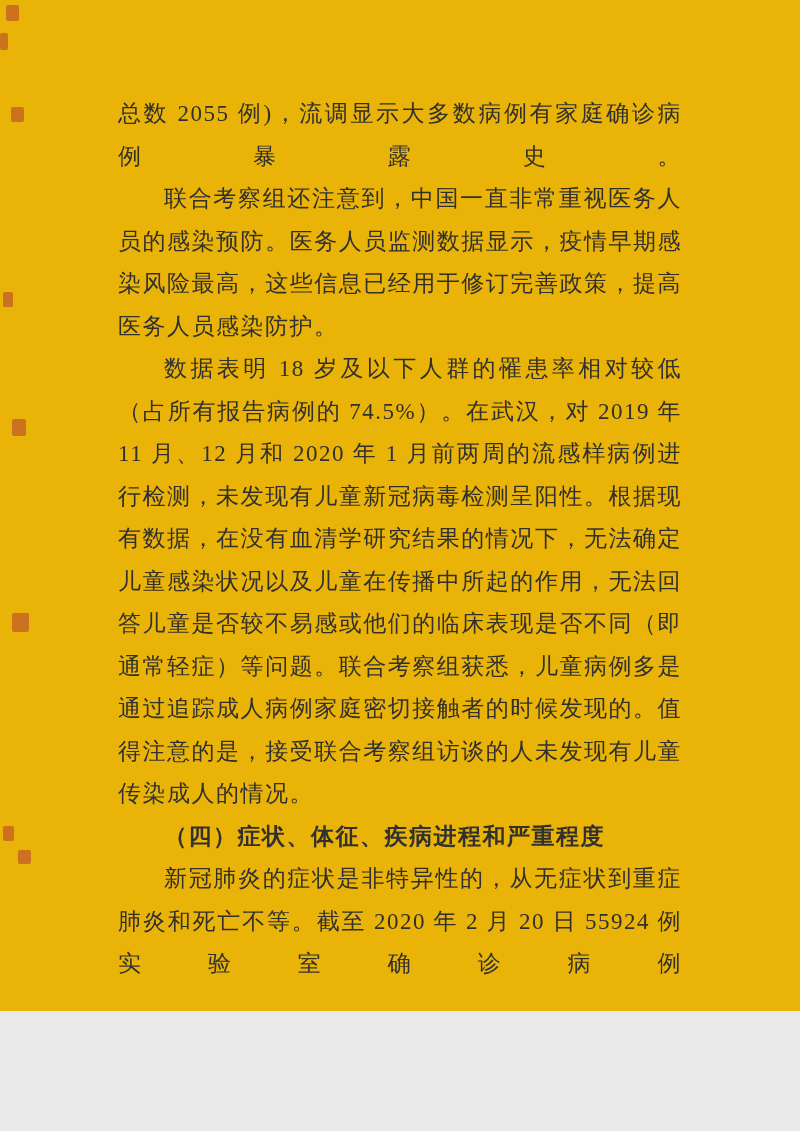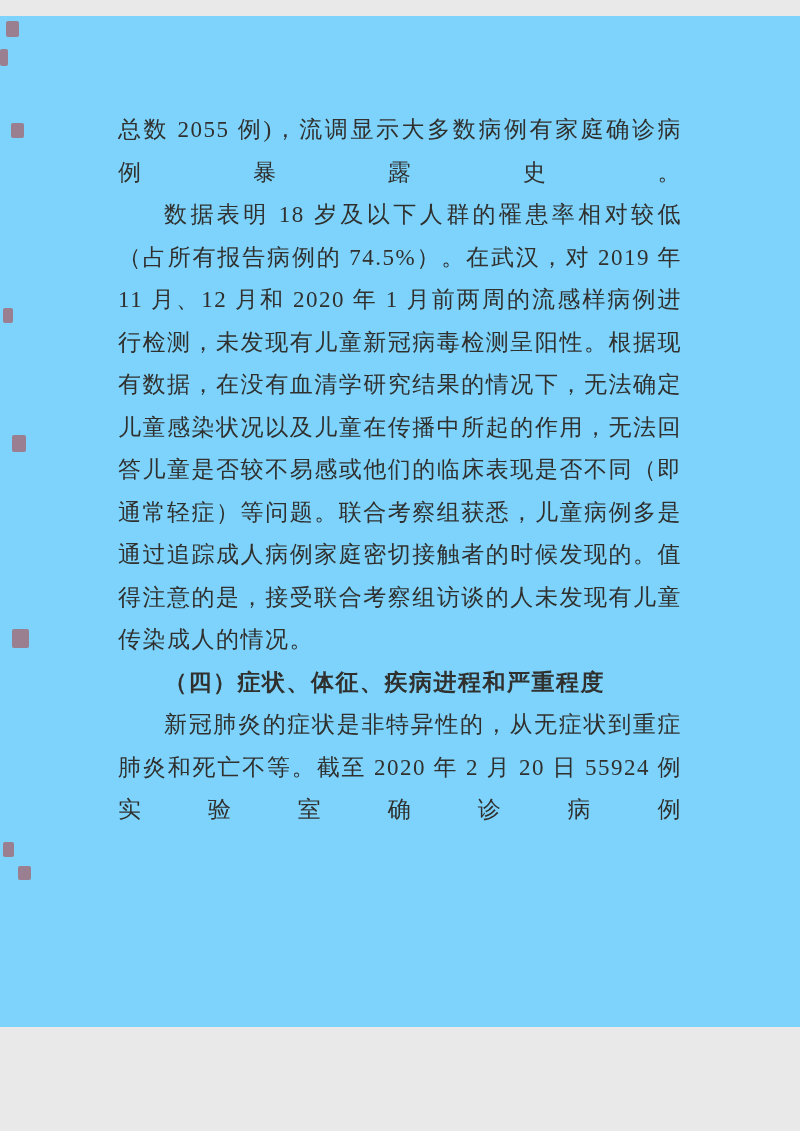--- a/index.html
+++ b/index.html
@@ -11,8 +11,8 @@
     position: relative;
     width: 800px;
     height: 1011px;
-    margin: 16px auto;
-    background: #7dd3fc;
+    margin: 0 auto;
+    background: #eab308;
     overflow: hidden;
     font-family: "Liberation Serif", "DejaVu Serif", serif;
     color: #30302e;

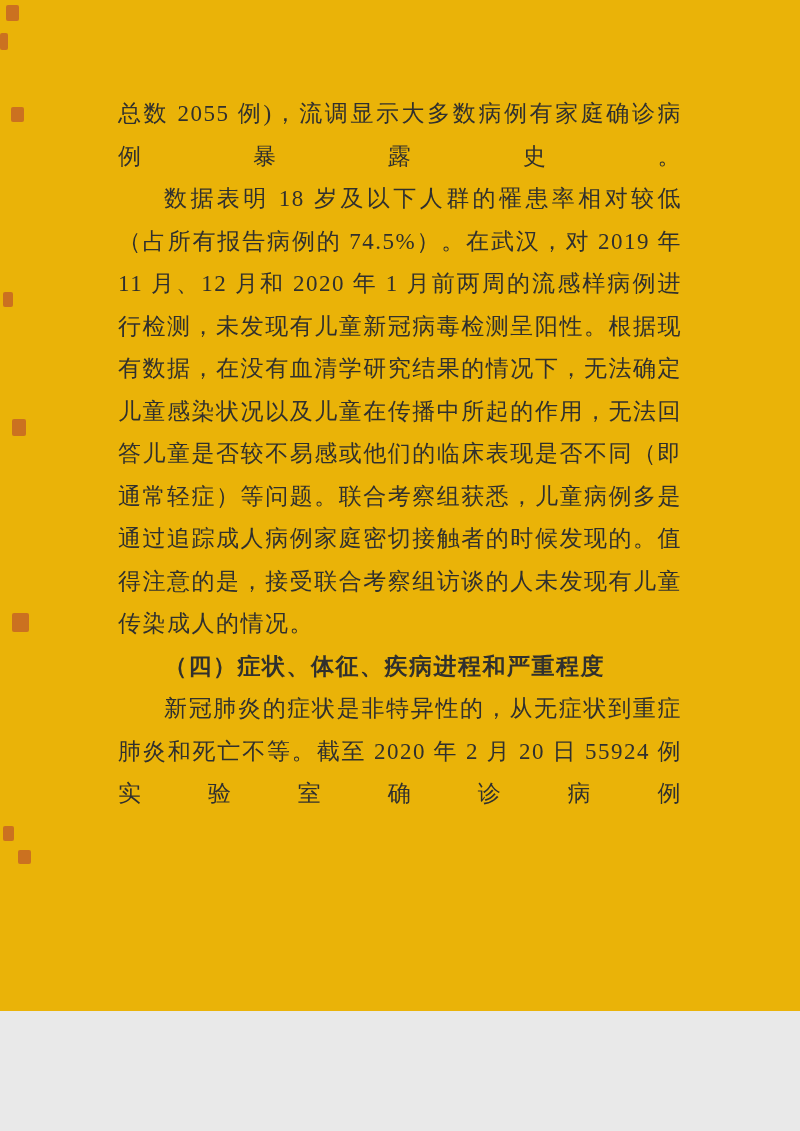--- a/index.html
+++ b/index.html
@@ -89,6 +89,7 @@
 
     <p class="no-indent fill-last">总数 2055 例)，流调显示大多数病例有家庭确诊病例暴露史。</p>
 
+    <p>联合考察组还注意到，中国一直非常重视医务人员的感染预防。医务人员监测数据显示，疫情早期感染风险最高，这些信息已经用于修订完善政策，提高医务人员感染防护。</p>
 
 
 

